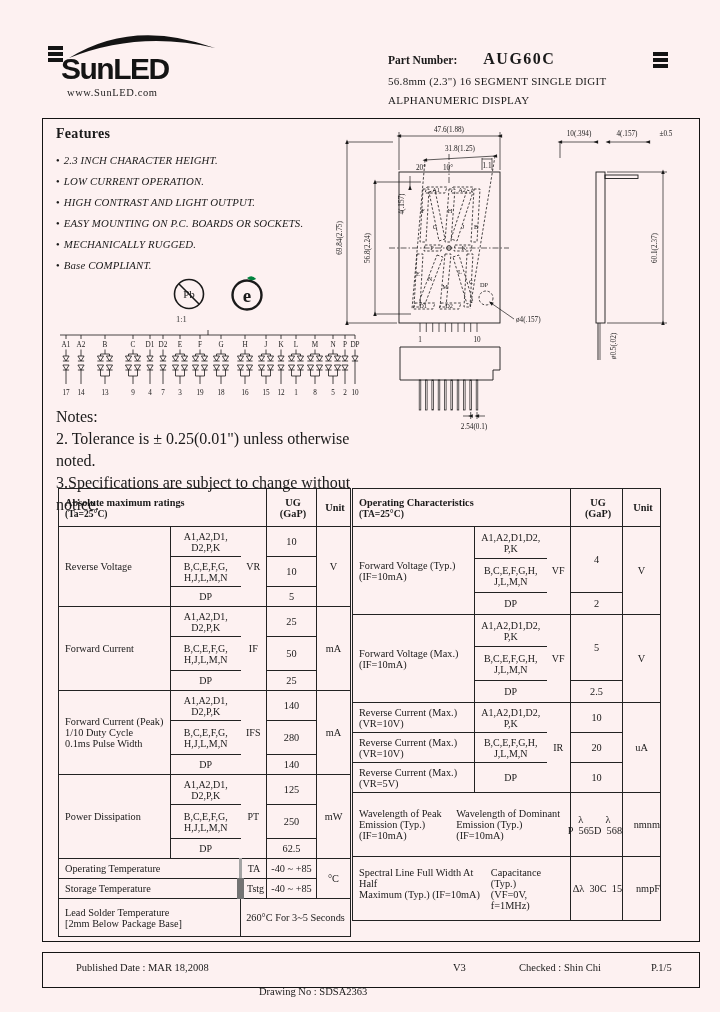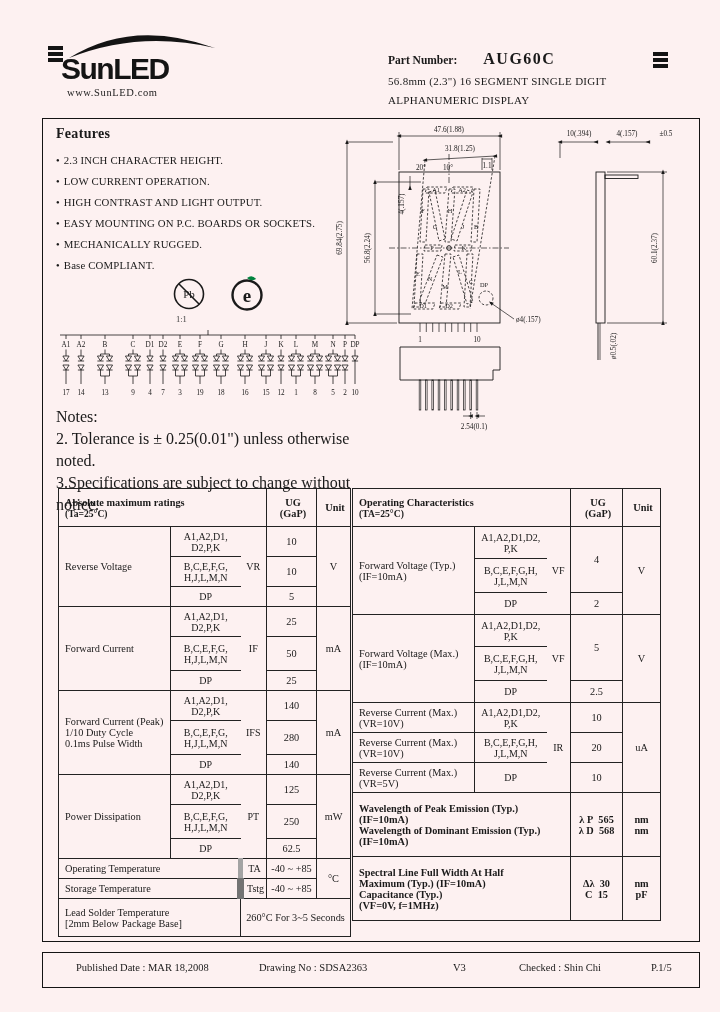--- a/index.html
+++ b/index.html
@@ -32,7 +32,7 @@
   
   .features{position:absolute;left:56px;top:126px;width:300px;}
   .features h2{font-size:14px;margin:0 0 8px 0;letter-spacing:.3px;}
-  .features ul{list-style:none;margin:0;padding:0;}
+  .features ul{list-style:none;margin:0;padding:0;font-style:italic;}
   .features li{font-size:10.8px;line-height:21px;letter-spacing:.15px;}
   .features li::before{content:"●";font-size:6px;vertical-align:2px;margin-right:4px;}
   

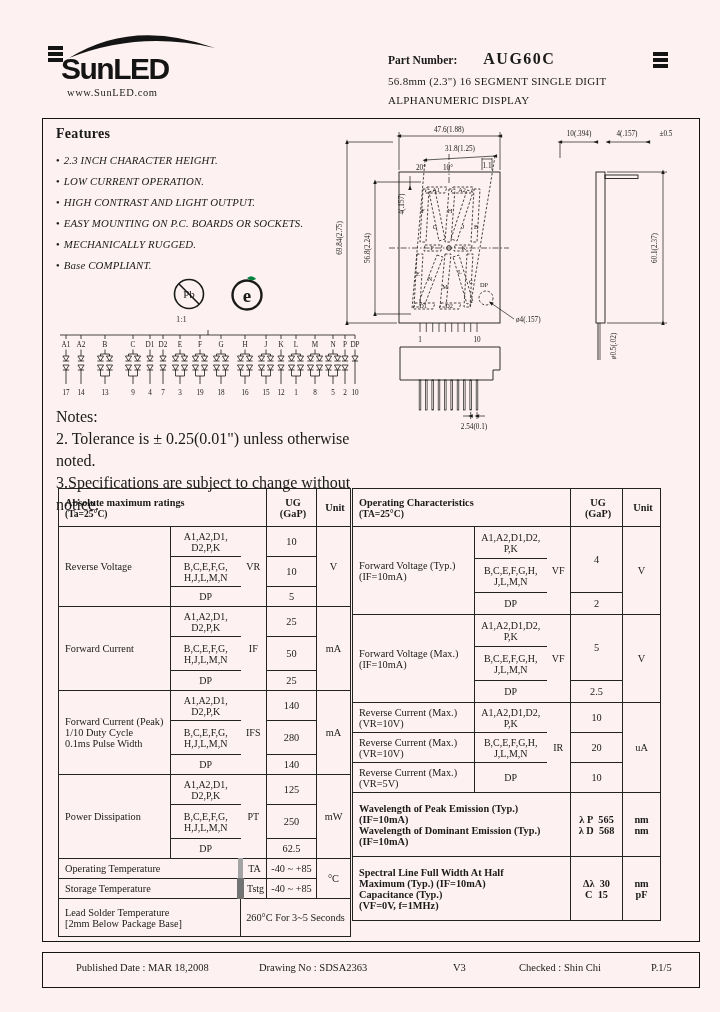--- a/index.html
+++ b/index.html
@@ -67,7 +67,7 @@
   .abs-table{left:58px;top:488px;width:292px;}
   .op-table{left:352px;top:488px;width:308px;}
   .small{font-size:9.6px;}
-  .stack{display:flex;flex-direction:column;justify-content:flex-end;height:100%;font-weight:bold;}
+  .stack{display:flex;flex-direction:row;justify-content:flex-end;height:100%;}
   
   .footer-box{position:absolute;left:42px;top:952px;width:656px;height:34px;border:1.5px solid #141414;}
   .footer-box span{position:absolute;top:9px;font-size:10.5px;}

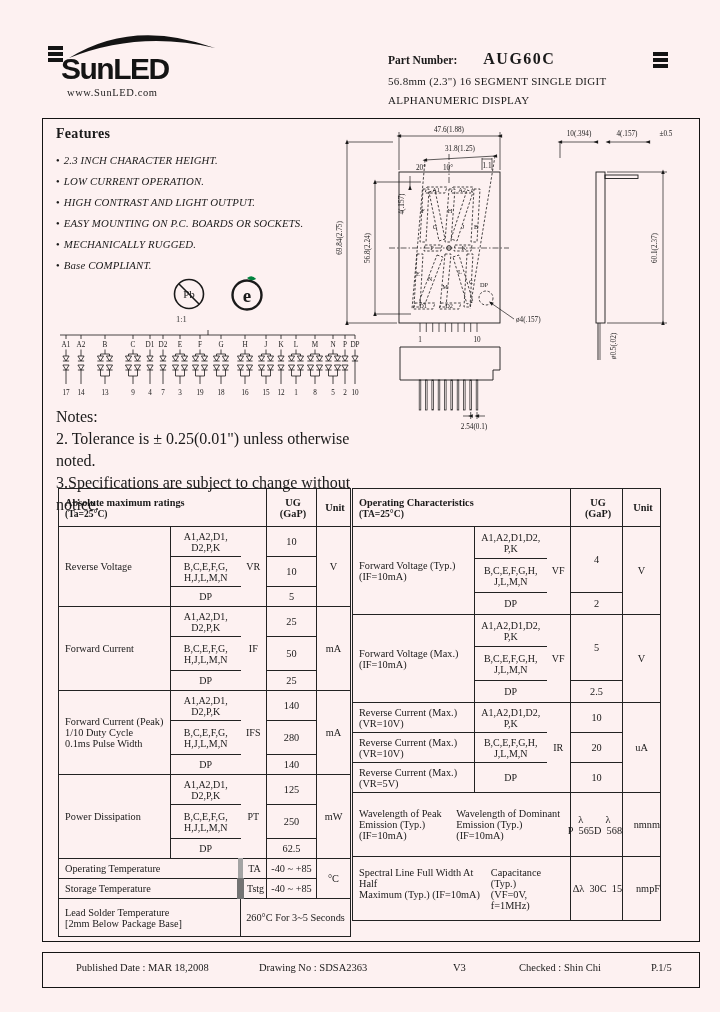--- a/index.html
+++ b/index.html
@@ -631,7 +631,7 @@
       </tr>
   <tr style="height:20px">
     <td class="desc" colspan="2">Operating Temperature</td>
-    <td class="sym" style="border-left:5px solid #a3a3a3">TA</td>
+    <td class="sym" style="border-left:3px solid #a3a3a3">TA</td>
     <td>-40 ~ +85</td>
     <td rowspan="2">°C</td>
   </tr>

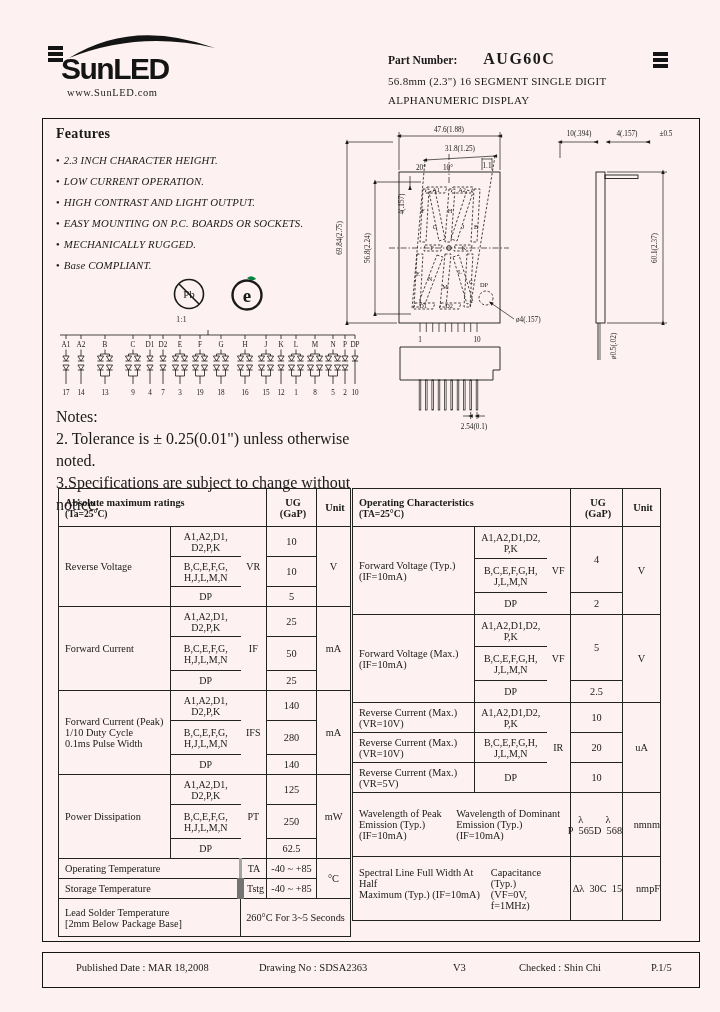--- a/index.html
+++ b/index.html
@@ -71,7 +71,7 @@
   
   .footer-box{position:absolute;left:42px;top:952px;width:656px;height:34px;border:1.5px solid #141414;}
   .footer-box span{position:absolute;top:9px;font-size:10.5px;}
-  .f-pub{left:33px;} .f-dwg{left:216px;} .f-ver{left:410px;} .f-chk{left:476px;} .f-page{left:608px;}
+  .f-pub{left:33px;} .f-dwg{left:216px;margin-top:24px;} .f-ver{left:410px;} .f-chk{left:476px;} .f-page{left:608px;}
 </style>
 </head>
 <body>

